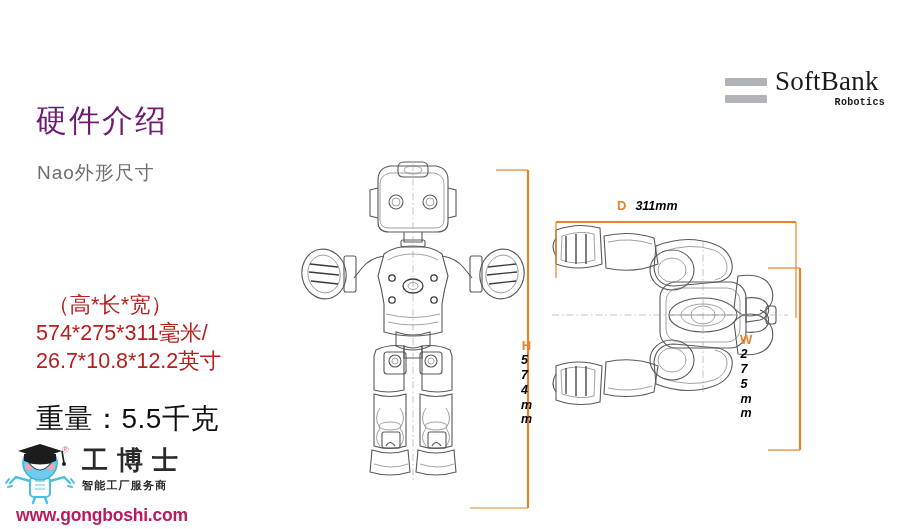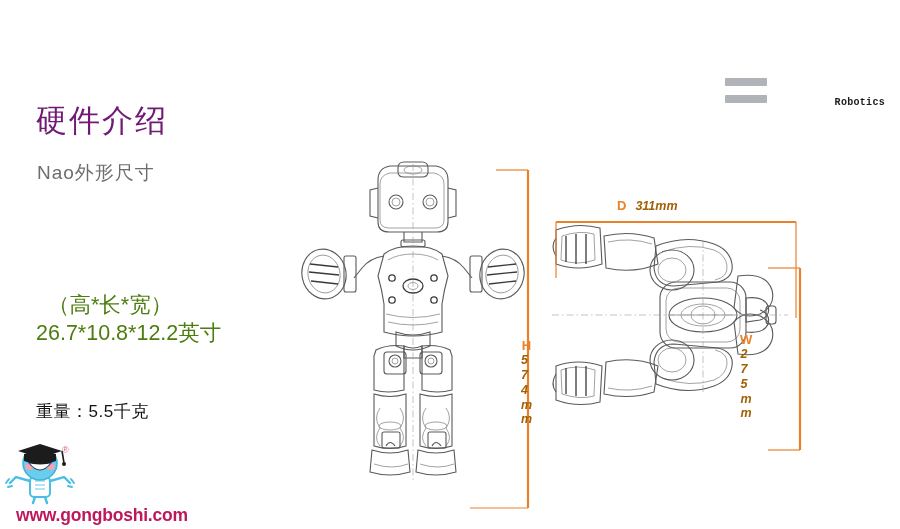--- a/index.html
+++ b/index.html
@@ -64,6 +64,7 @@
         <i></i>
         <i></i>
       </div>
+    <div class="brand-name">SoftBank</div>
     <div class="brand-sub">Robotics</div>
   </div>
 

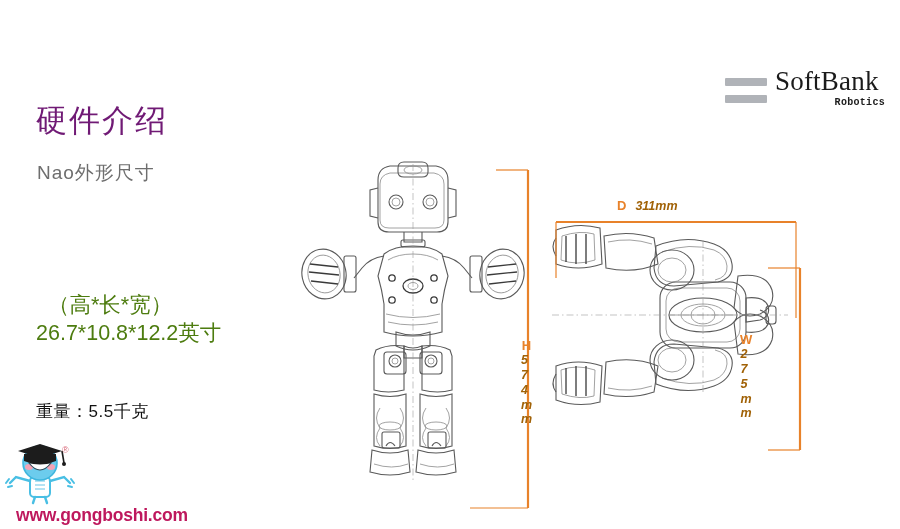--- a/index.html
+++ b/index.html
@@ -34,7 +34,7 @@
   
   .dim{position:absolute;}
   .dim .letter{font-size:13px;font-weight:bold;color:#E8822A;font-family:"Liberation Sans",sans-serif;}
-  .dim .val{font-size:12.5px;font-style:italic;font-weight:bold;color:#a16207;
+  .dim .val{font-size:12.5px;font-style:italic;font-weight:bold;color:#000000;
     font-family:"Liberation Sans",sans-serif;}
   .vstack{display:flex;flex-direction:column;align-items:center;line-height:1.18;}
   .vstack .val span{display:block;}

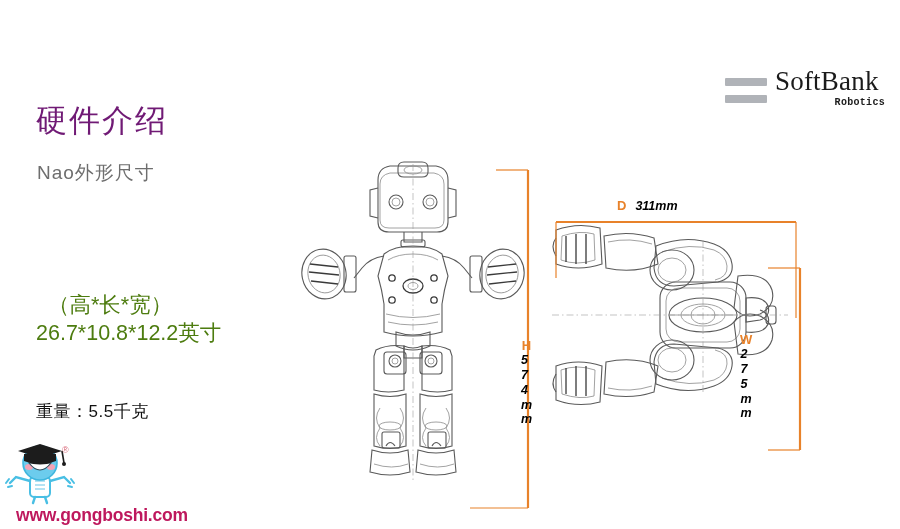--- a/index.html
+++ b/index.html
@@ -23,7 +23,7 @@
   
   .title{position:absolute;left:36px;top:100px;font-size:31px;color:#701a75;letter-spacing:2px;font-weight:normal;}
   .subtitle{position:absolute;left:37px;top:160px;font-size:19px;color:#6e6e6e;letter-spacing:1px;}
-  .spec-dims{position:absolute;left:36px;top:292px;font-size:21.5px;color:#4d7c0f;line-height:1.3;}
+  .spec-dims{position:absolute;left:36px;top:292px;font-size:21.5px;color:#b91c1c;line-height:1.3;}
   .spec-dims .l1{padding-left:12px;}
   .weight{position:absolute;left:36px;top:400px;font-size:17px;color:#111;letter-spacing:.5px;}
 

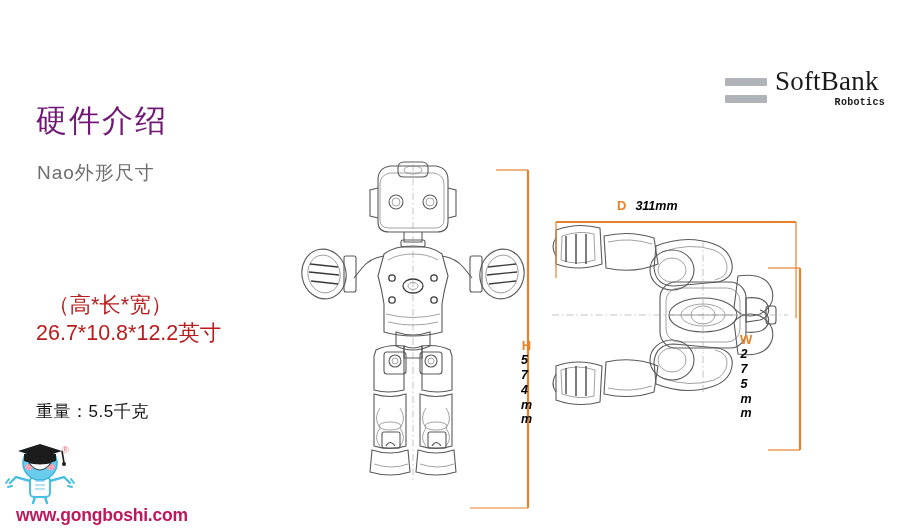--- a/index.html
+++ b/index.html
@@ -73,6 +73,7 @@
 
   <div class="spec-dims">
     <div class="l1">（高*长*宽）</div>
+    <div>574*275*311毫米/</div>
     <div>26.7*10.8*12.2英寸</div>
   </div>
   <div class="weight">重量：5.5千克</div>

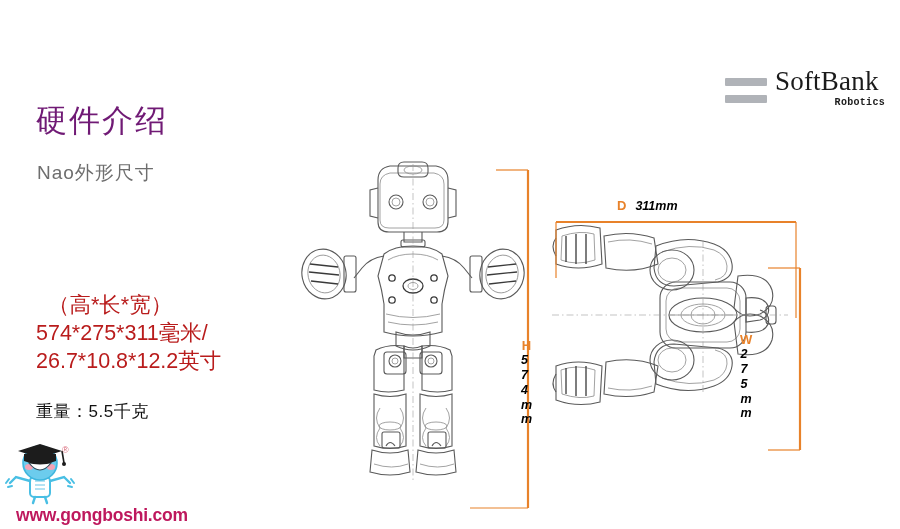--- a/index.html
+++ b/index.html
@@ -25,7 +25,7 @@
   .subtitle{position:absolute;left:37px;top:160px;font-size:19px;color:#6e6e6e;letter-spacing:1px;}
   .spec-dims{position:absolute;left:36px;top:292px;font-size:21.5px;color:#b91c1c;line-height:1.3;}
   .spec-dims .l1{padding-left:12px;}
-  .weight{position:absolute;left:36px;top:400px;font-size:17px;color:#111;letter-spacing:.5px;}
+  .weight{position:absolute;left:36px;top:400px;font-size:28px;color:#111;letter-spacing:.5px;}
 
   
   .figure{position:absolute;left:300px;top:150px;width:600px;height:379px;}

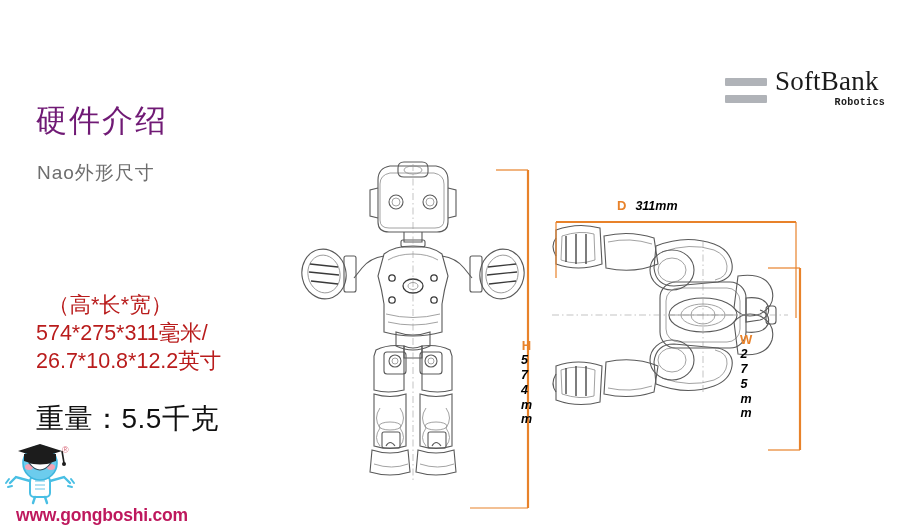--- a/index.html
+++ b/index.html
@@ -298,6 +298,10 @@
       <circle cx="60" cy="21" r="2" fill="#1c1c1c"></circle>
     </svg>
     <div class="wm-reg">®</div>
+    <div class="wm-text">
+      <div class="wm-cn">工博士</div>
+      <div class="wm-sub">智能工厂服务商</div>
+    </div>
     <div class="wm-url">www.gongboshi.com</div>
   </div>
 

